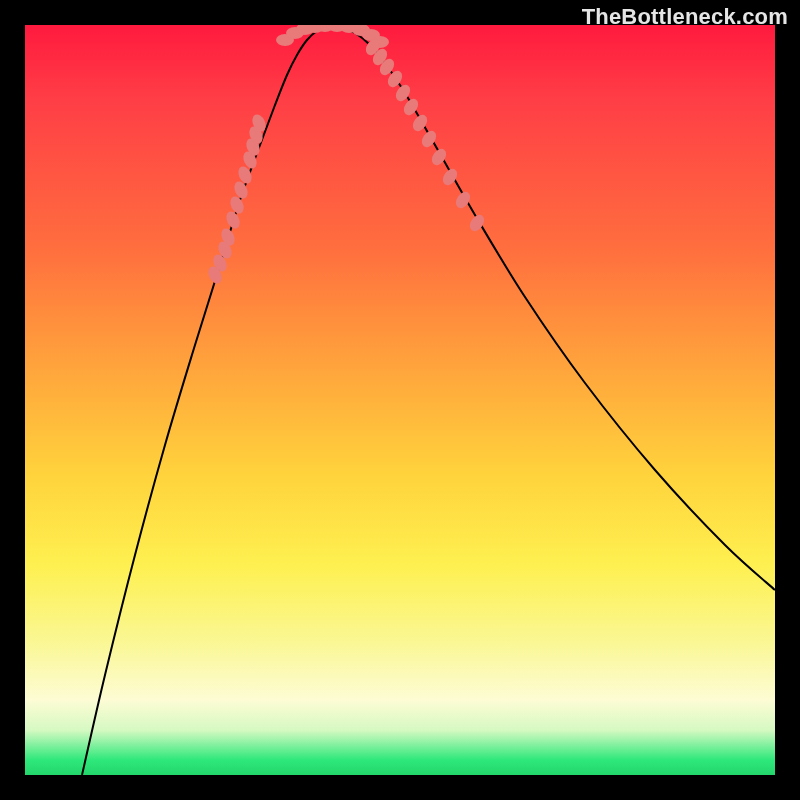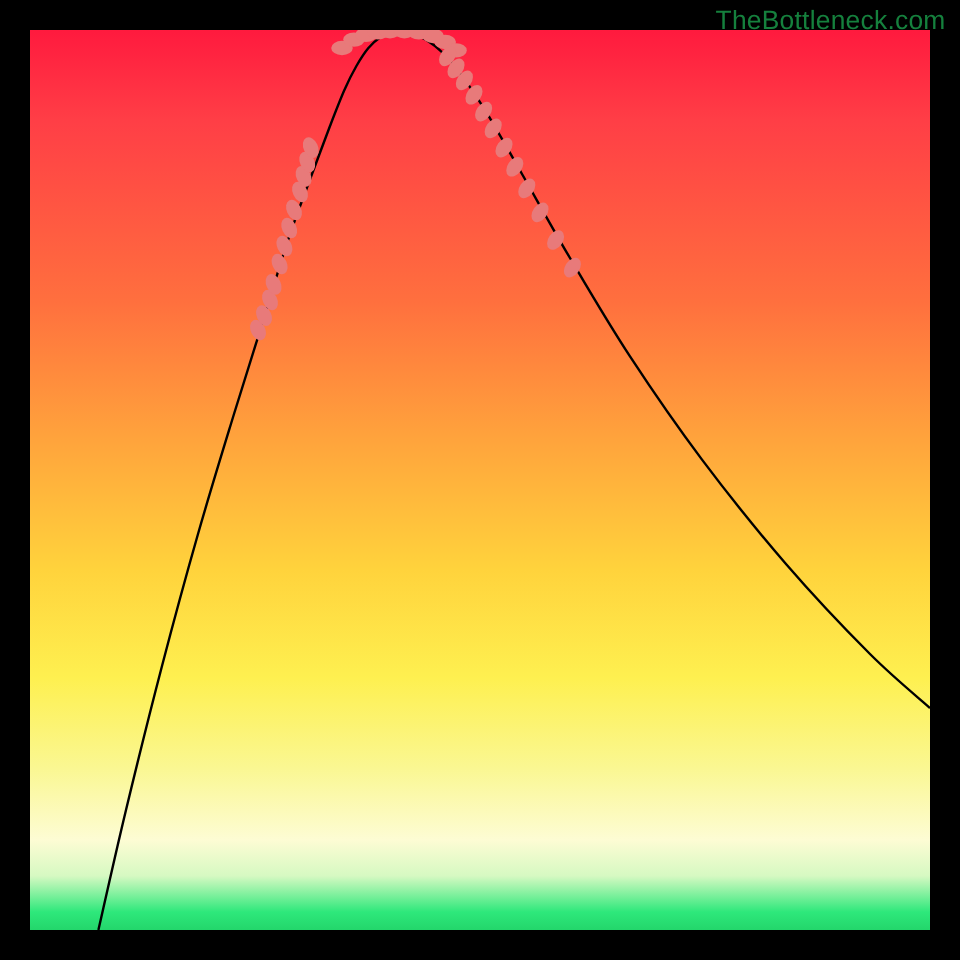--- a/index.html
+++ b/index.html
@@ -44,9 +44,9 @@
     position: absolute;
     top: 4px;
     right: 12px;
-    color: #15803d;
+    color: #e5e5e5;
     font-size: 22px;
-    font-weight: 400;
+    font-weight: 700;
     letter-spacing: 0.2px;
     z-index: 5;
   }

